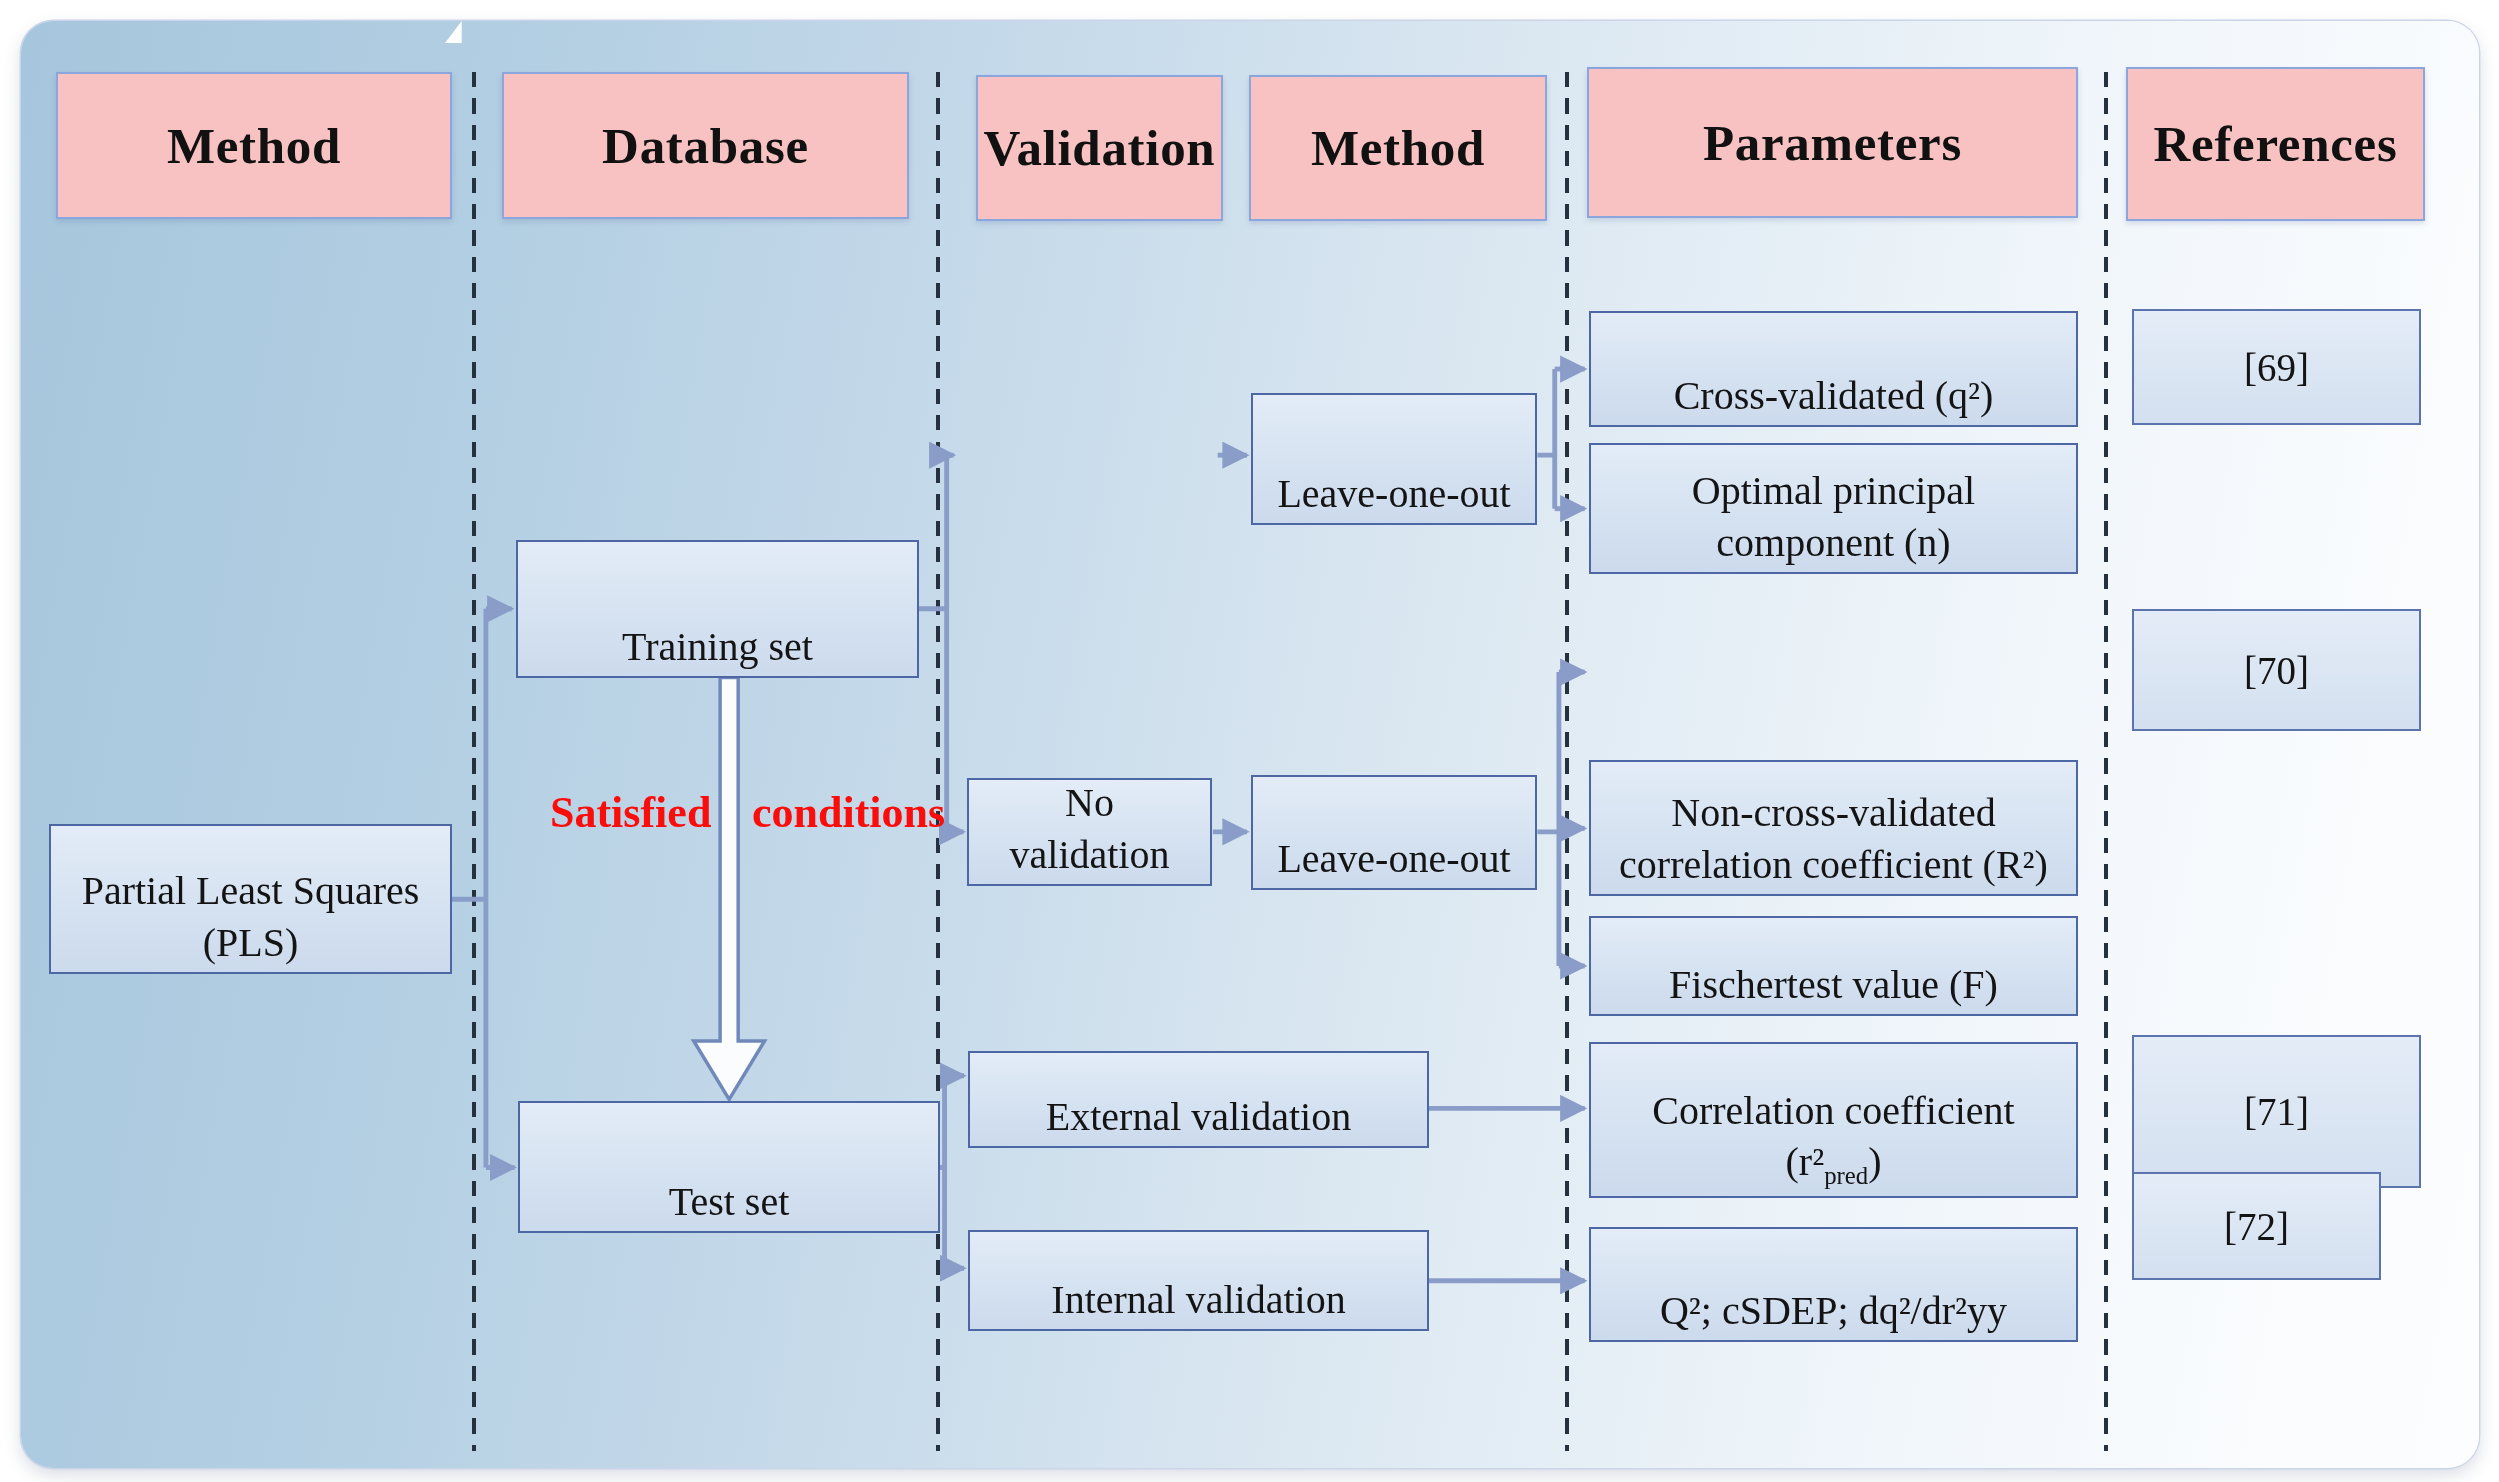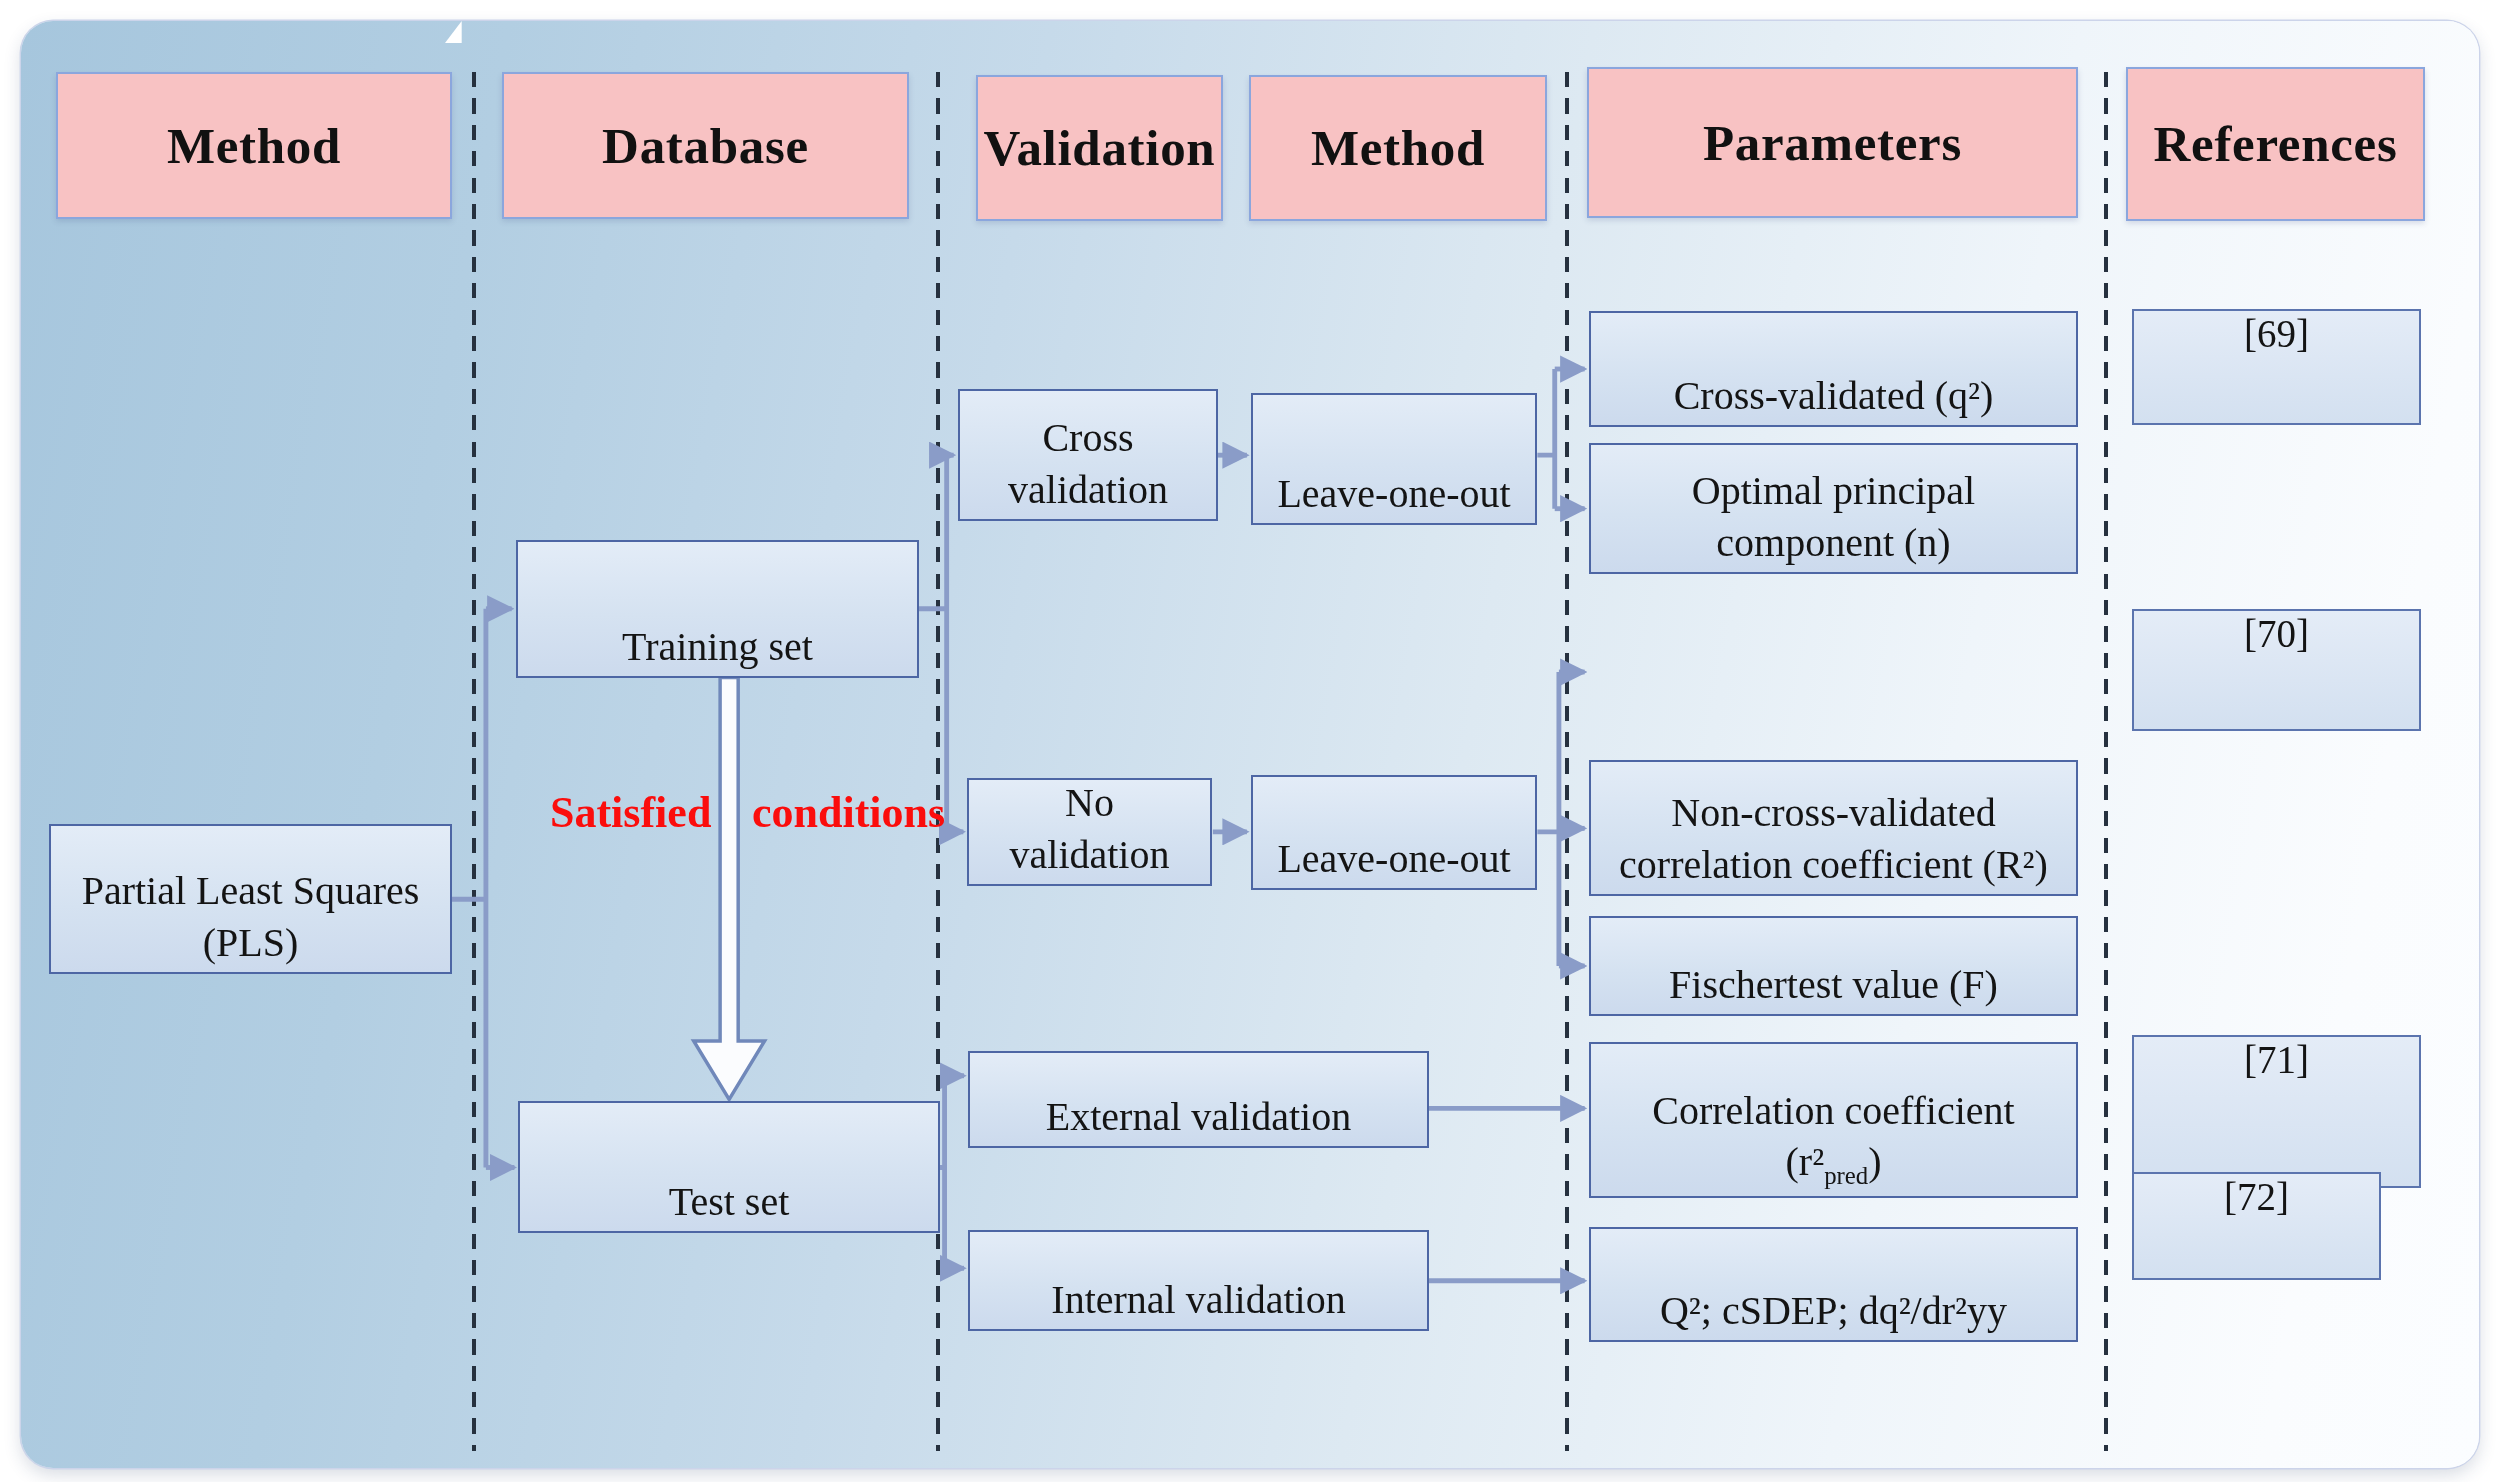--- a/index.html
+++ b/index.html
@@ -19,7 +19,7 @@
         text-align:center;box-sizing:border-box;color:#141414;
         background:linear-gradient(180deg,#e3ecf7 0%,#d5e2f1 55%,#ccdaed 100%);
         border:2.8px solid #4d66a4;font-size:40px;line-height:1.28;padding:4.2px 12.5px;}
-  .ref{position:absolute;display:flex;align-items:flex-start;justify-content:center;text-align:center;
+  .ref{position:absolute;display:flex;align-items:center;justify-content:center;text-align:center;
        box-sizing:border-box;color:#141414;background:linear-gradient(180deg,#e4ecf7,#d3e0f0);
        border:2.8px solid #5b74ae;font-size:39px;}
   .redword{position:absolute;color:#fb0d0c;font-weight:700;font-size:44px;white-space:nowrap;}

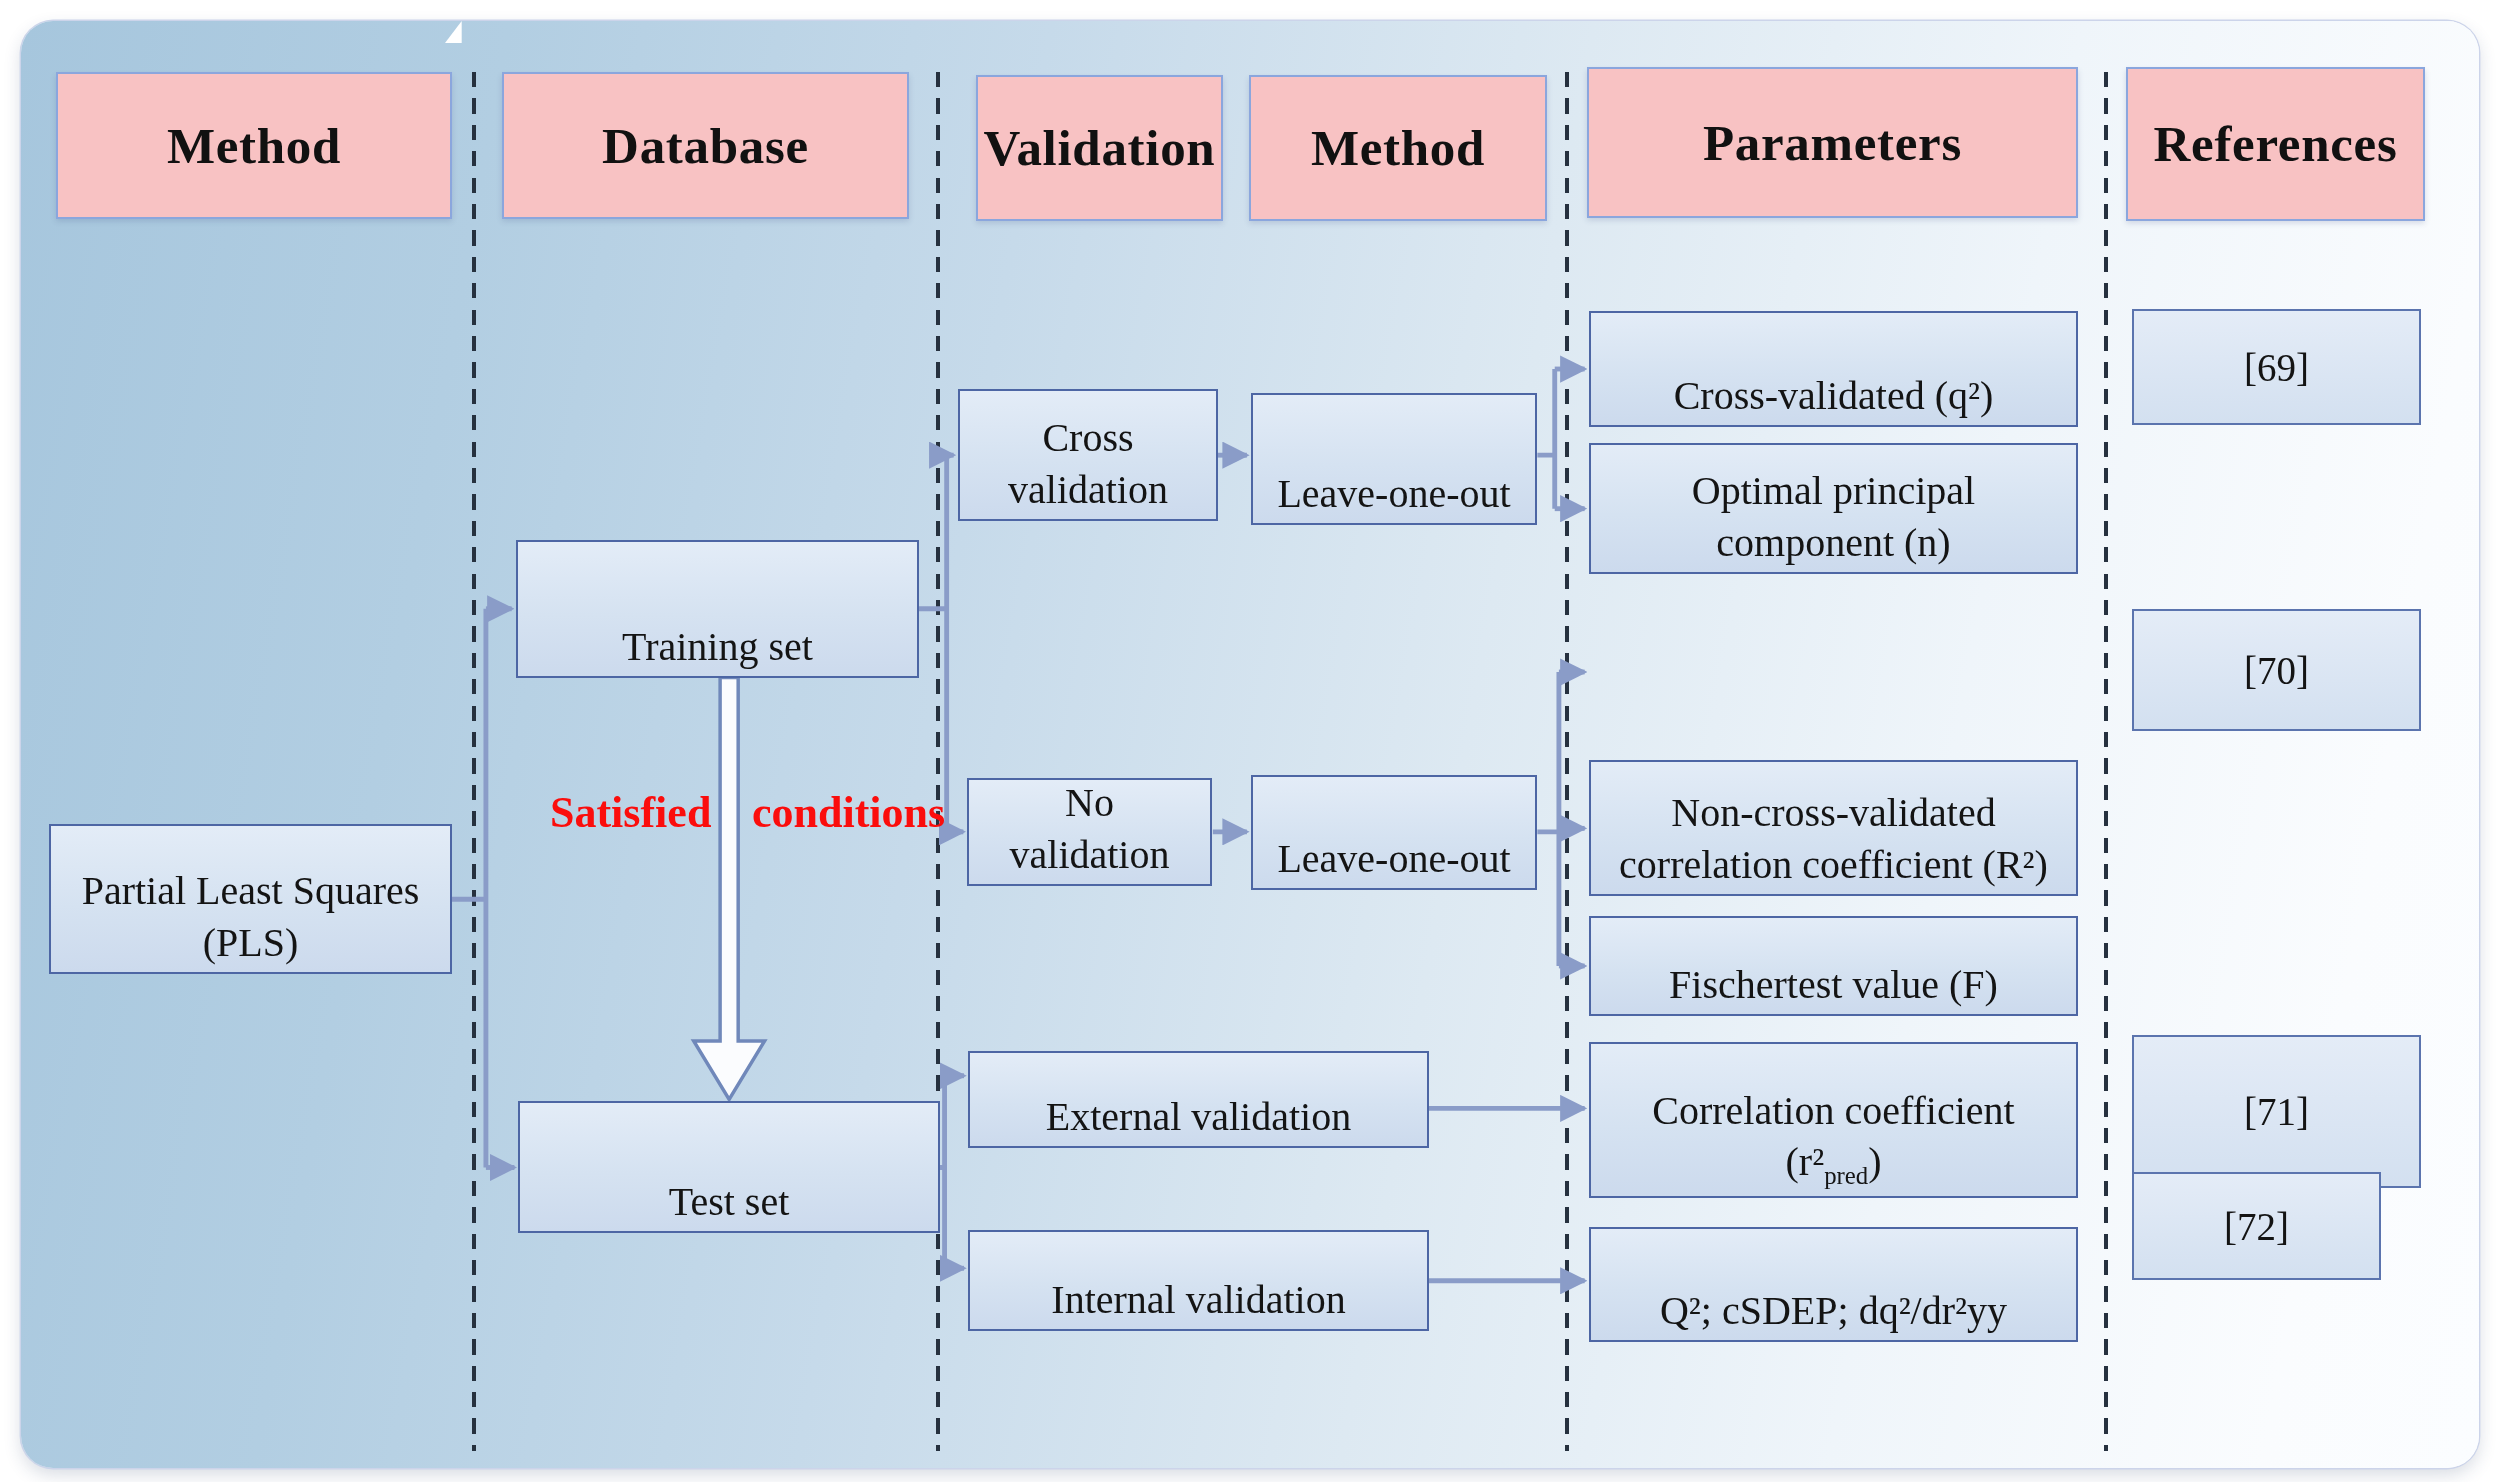--- a/index.html
+++ b/index.html
@@ -122,9 +122,6 @@
   <span class="redword" style="left:550px;top:787px">Satisfied</span>
   <span class="redword" style="left:752px;top:787px">conditions</span>
 
-  <div class="node" style="left:958px;top:389px;width:260px;height:132px">
-    <span>Cross validation</span>
-  </div>
   <div class="node" style="left:967px;top:778px;width:245px;height:108px">
     <span>No validation</span>
   </div>

